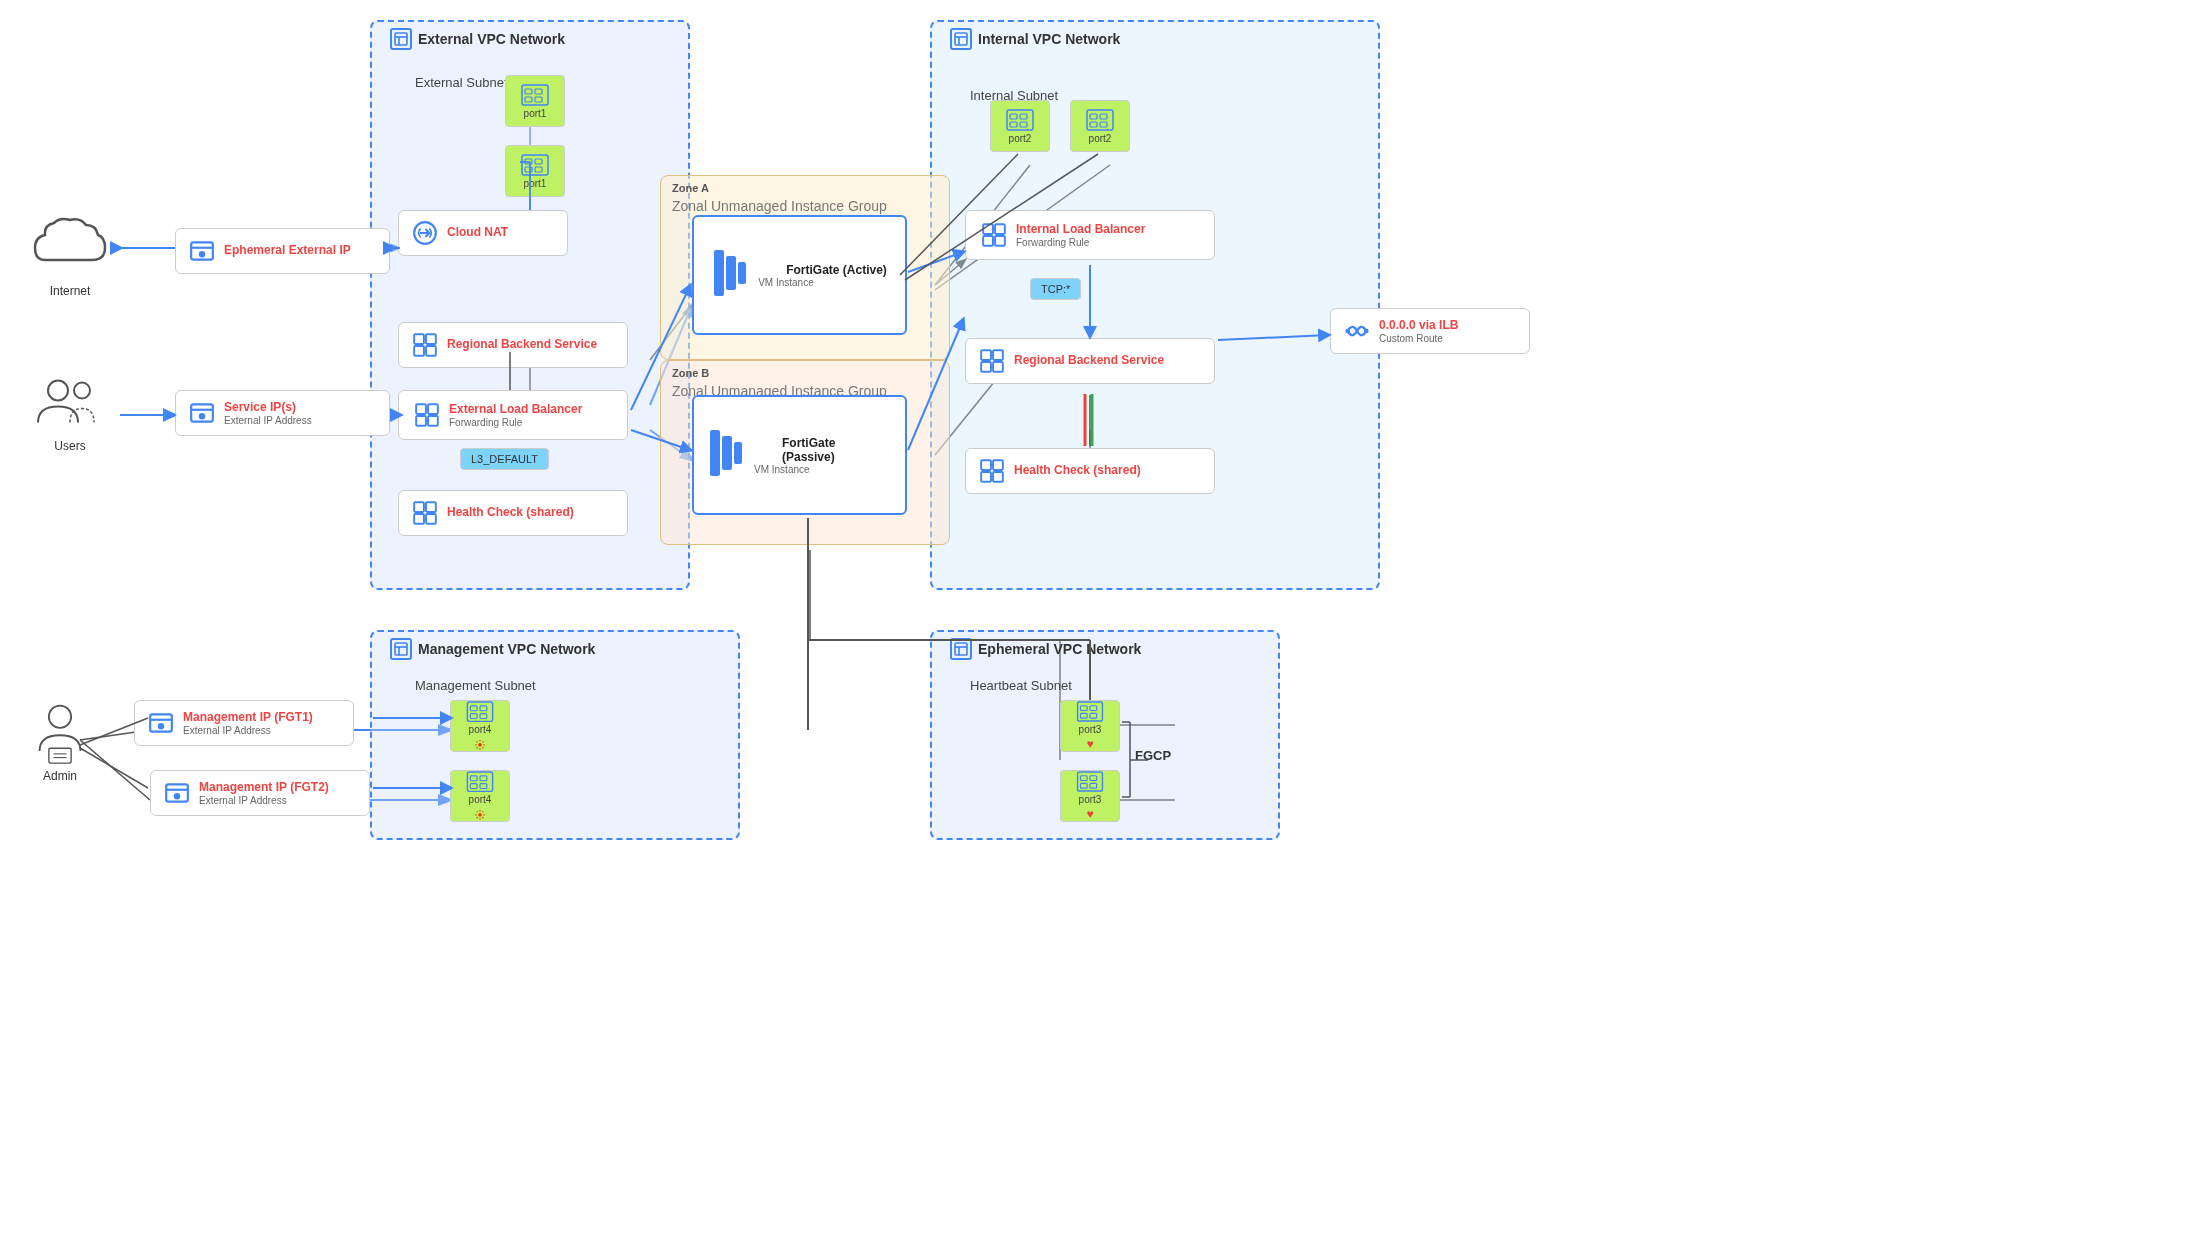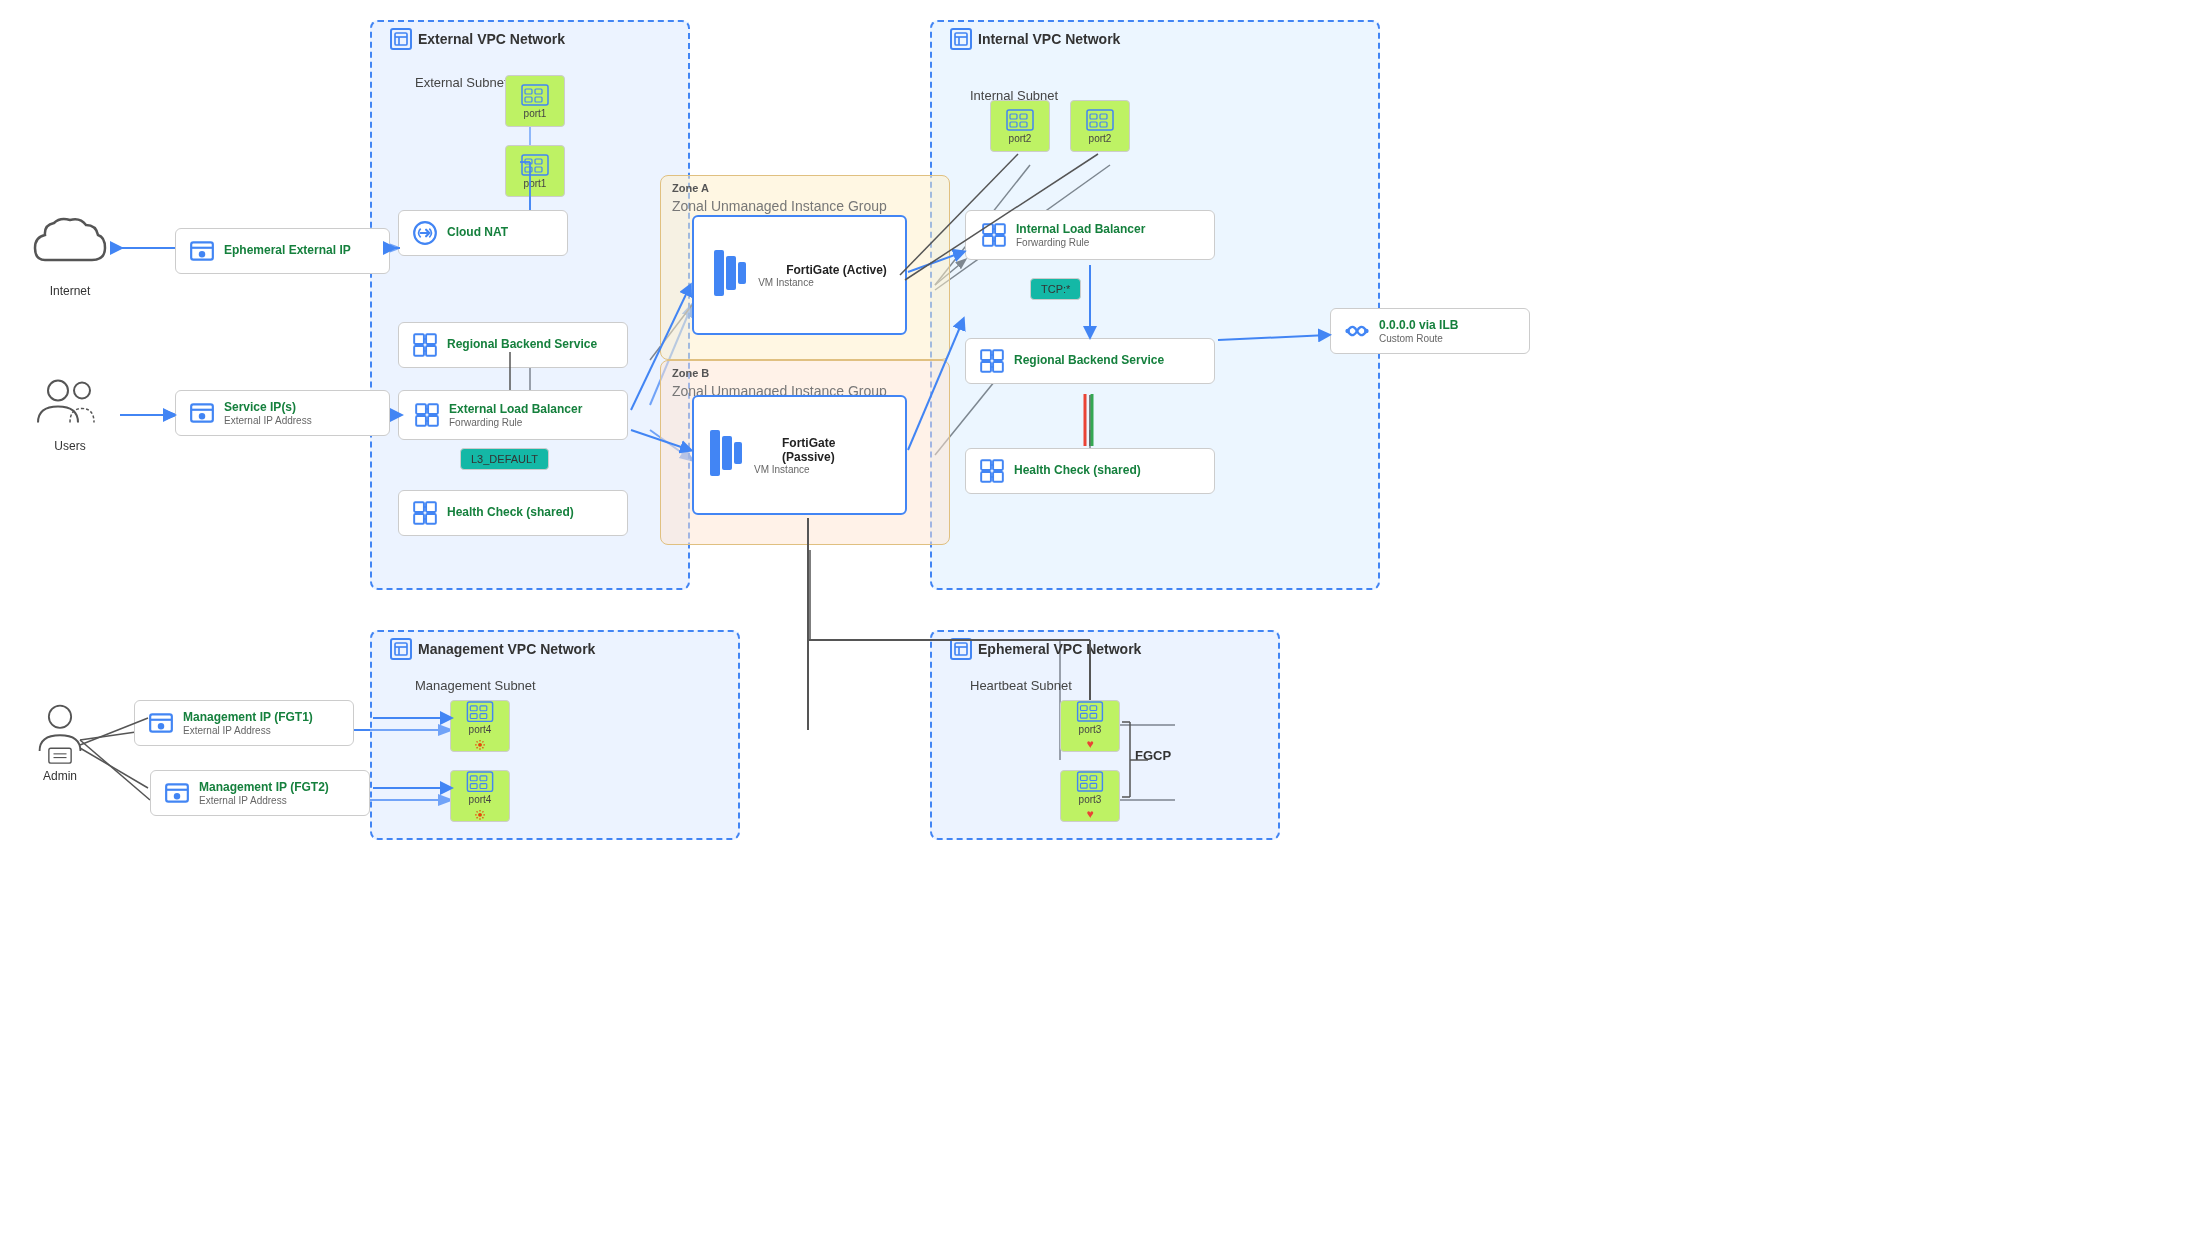--- a/index.html
+++ b/index.html
@@ -113,7 +113,7 @@
     .node-title {
       font-size: 12px;
       font-weight: 600;
-      color: #15803d;
+      color: #ef4444;
       line-height: 1.3;
     }
     .node-subtitle {

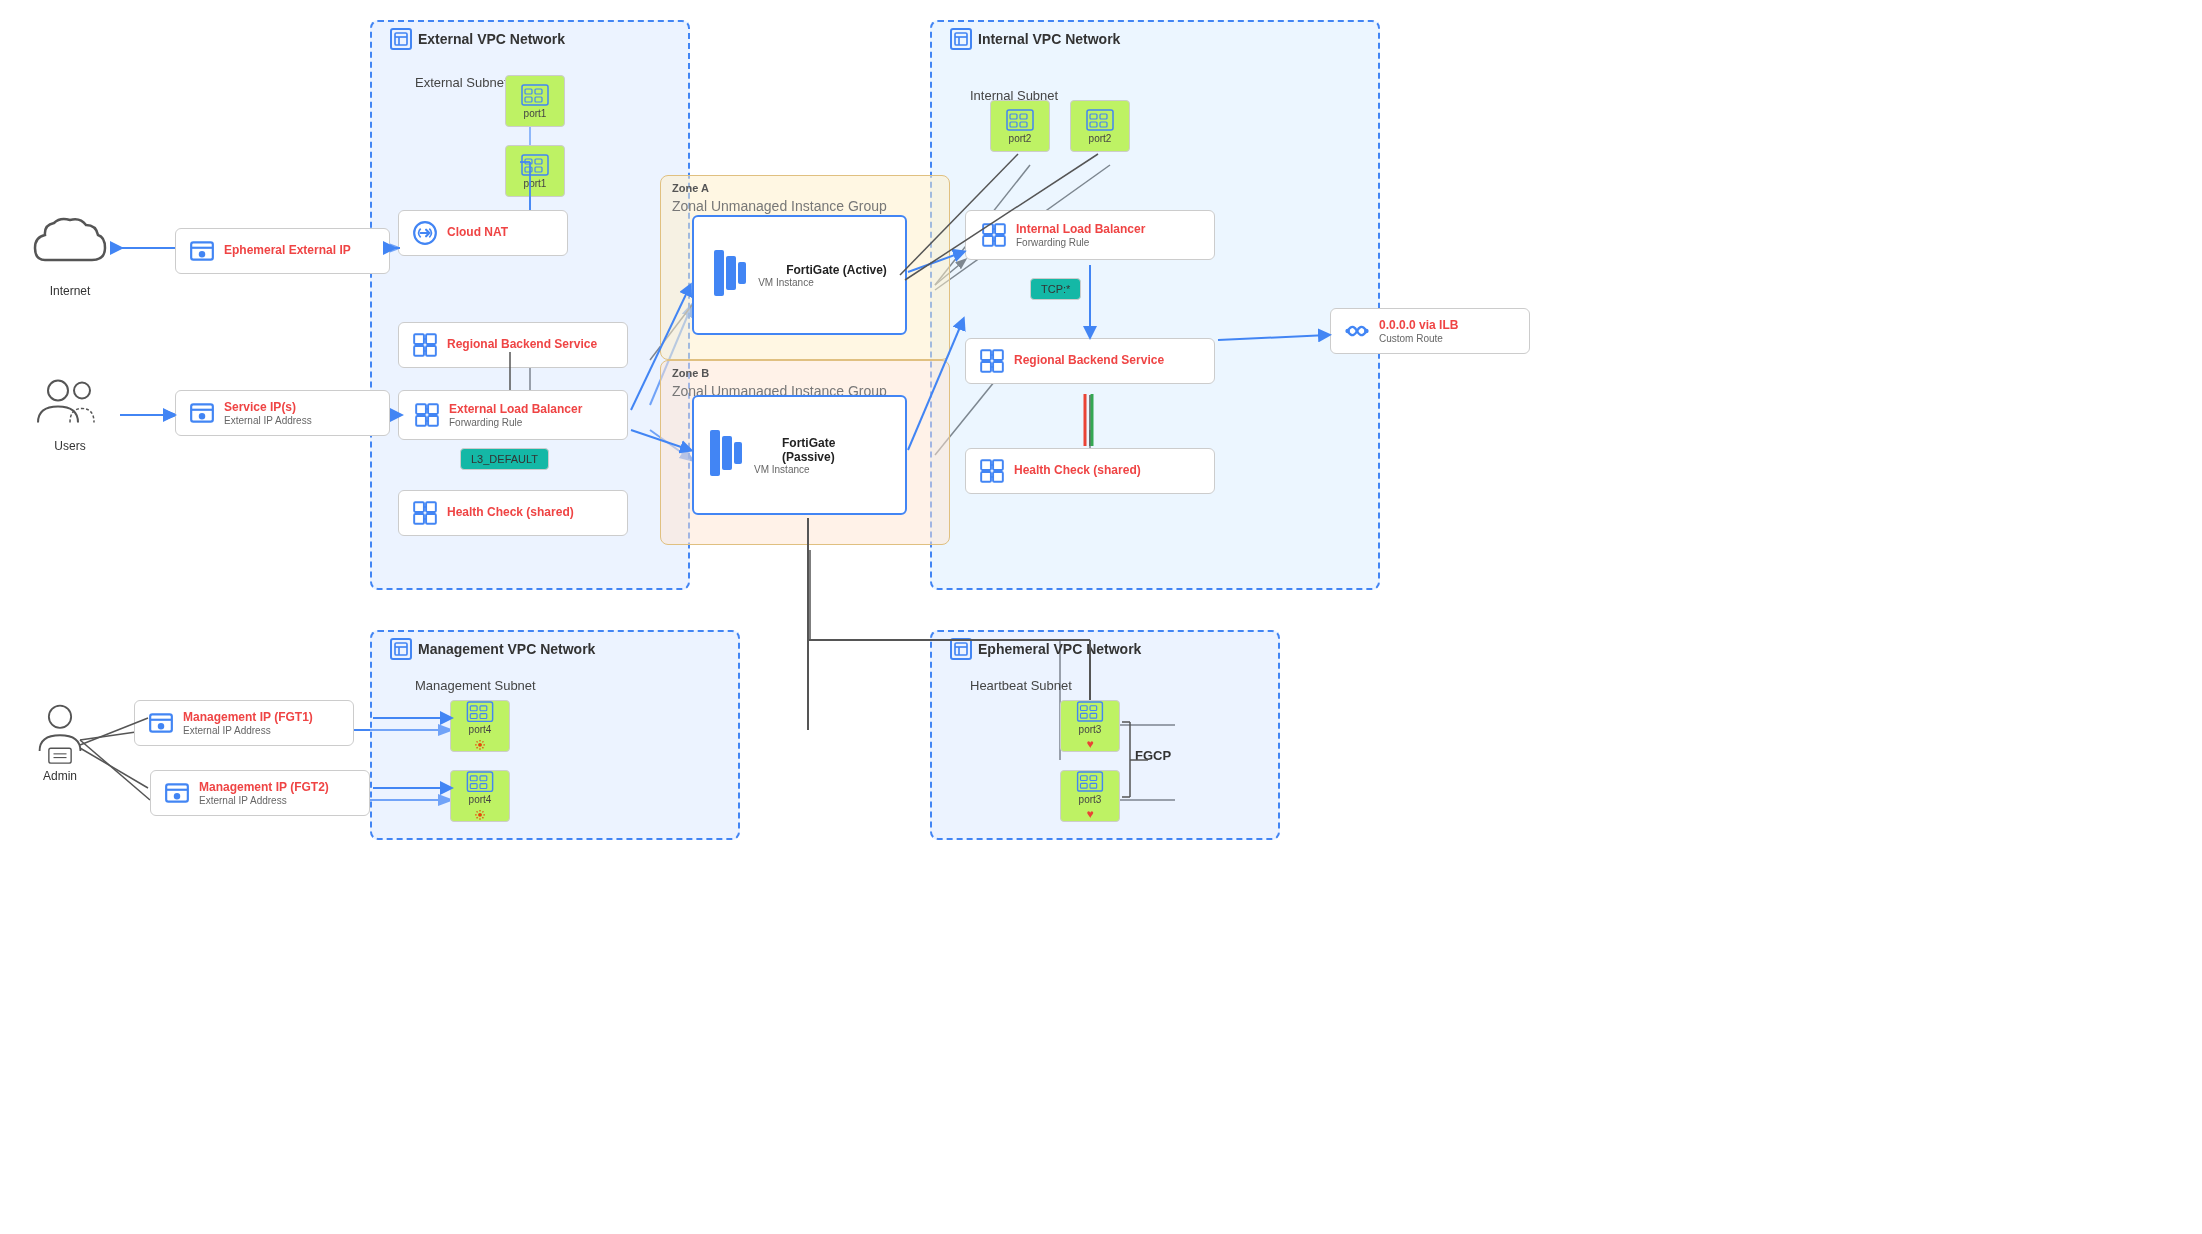--- a/index.html
+++ b/index.html
@@ -208,7 +208,7 @@
     
     .rule-box {
       position: absolute;
-      background: #14b8a6;
+      background: #7dd3fc;
       border: 1.5px solid #ccc;
       border-radius: 4px;
       padding: 4px 10px;

